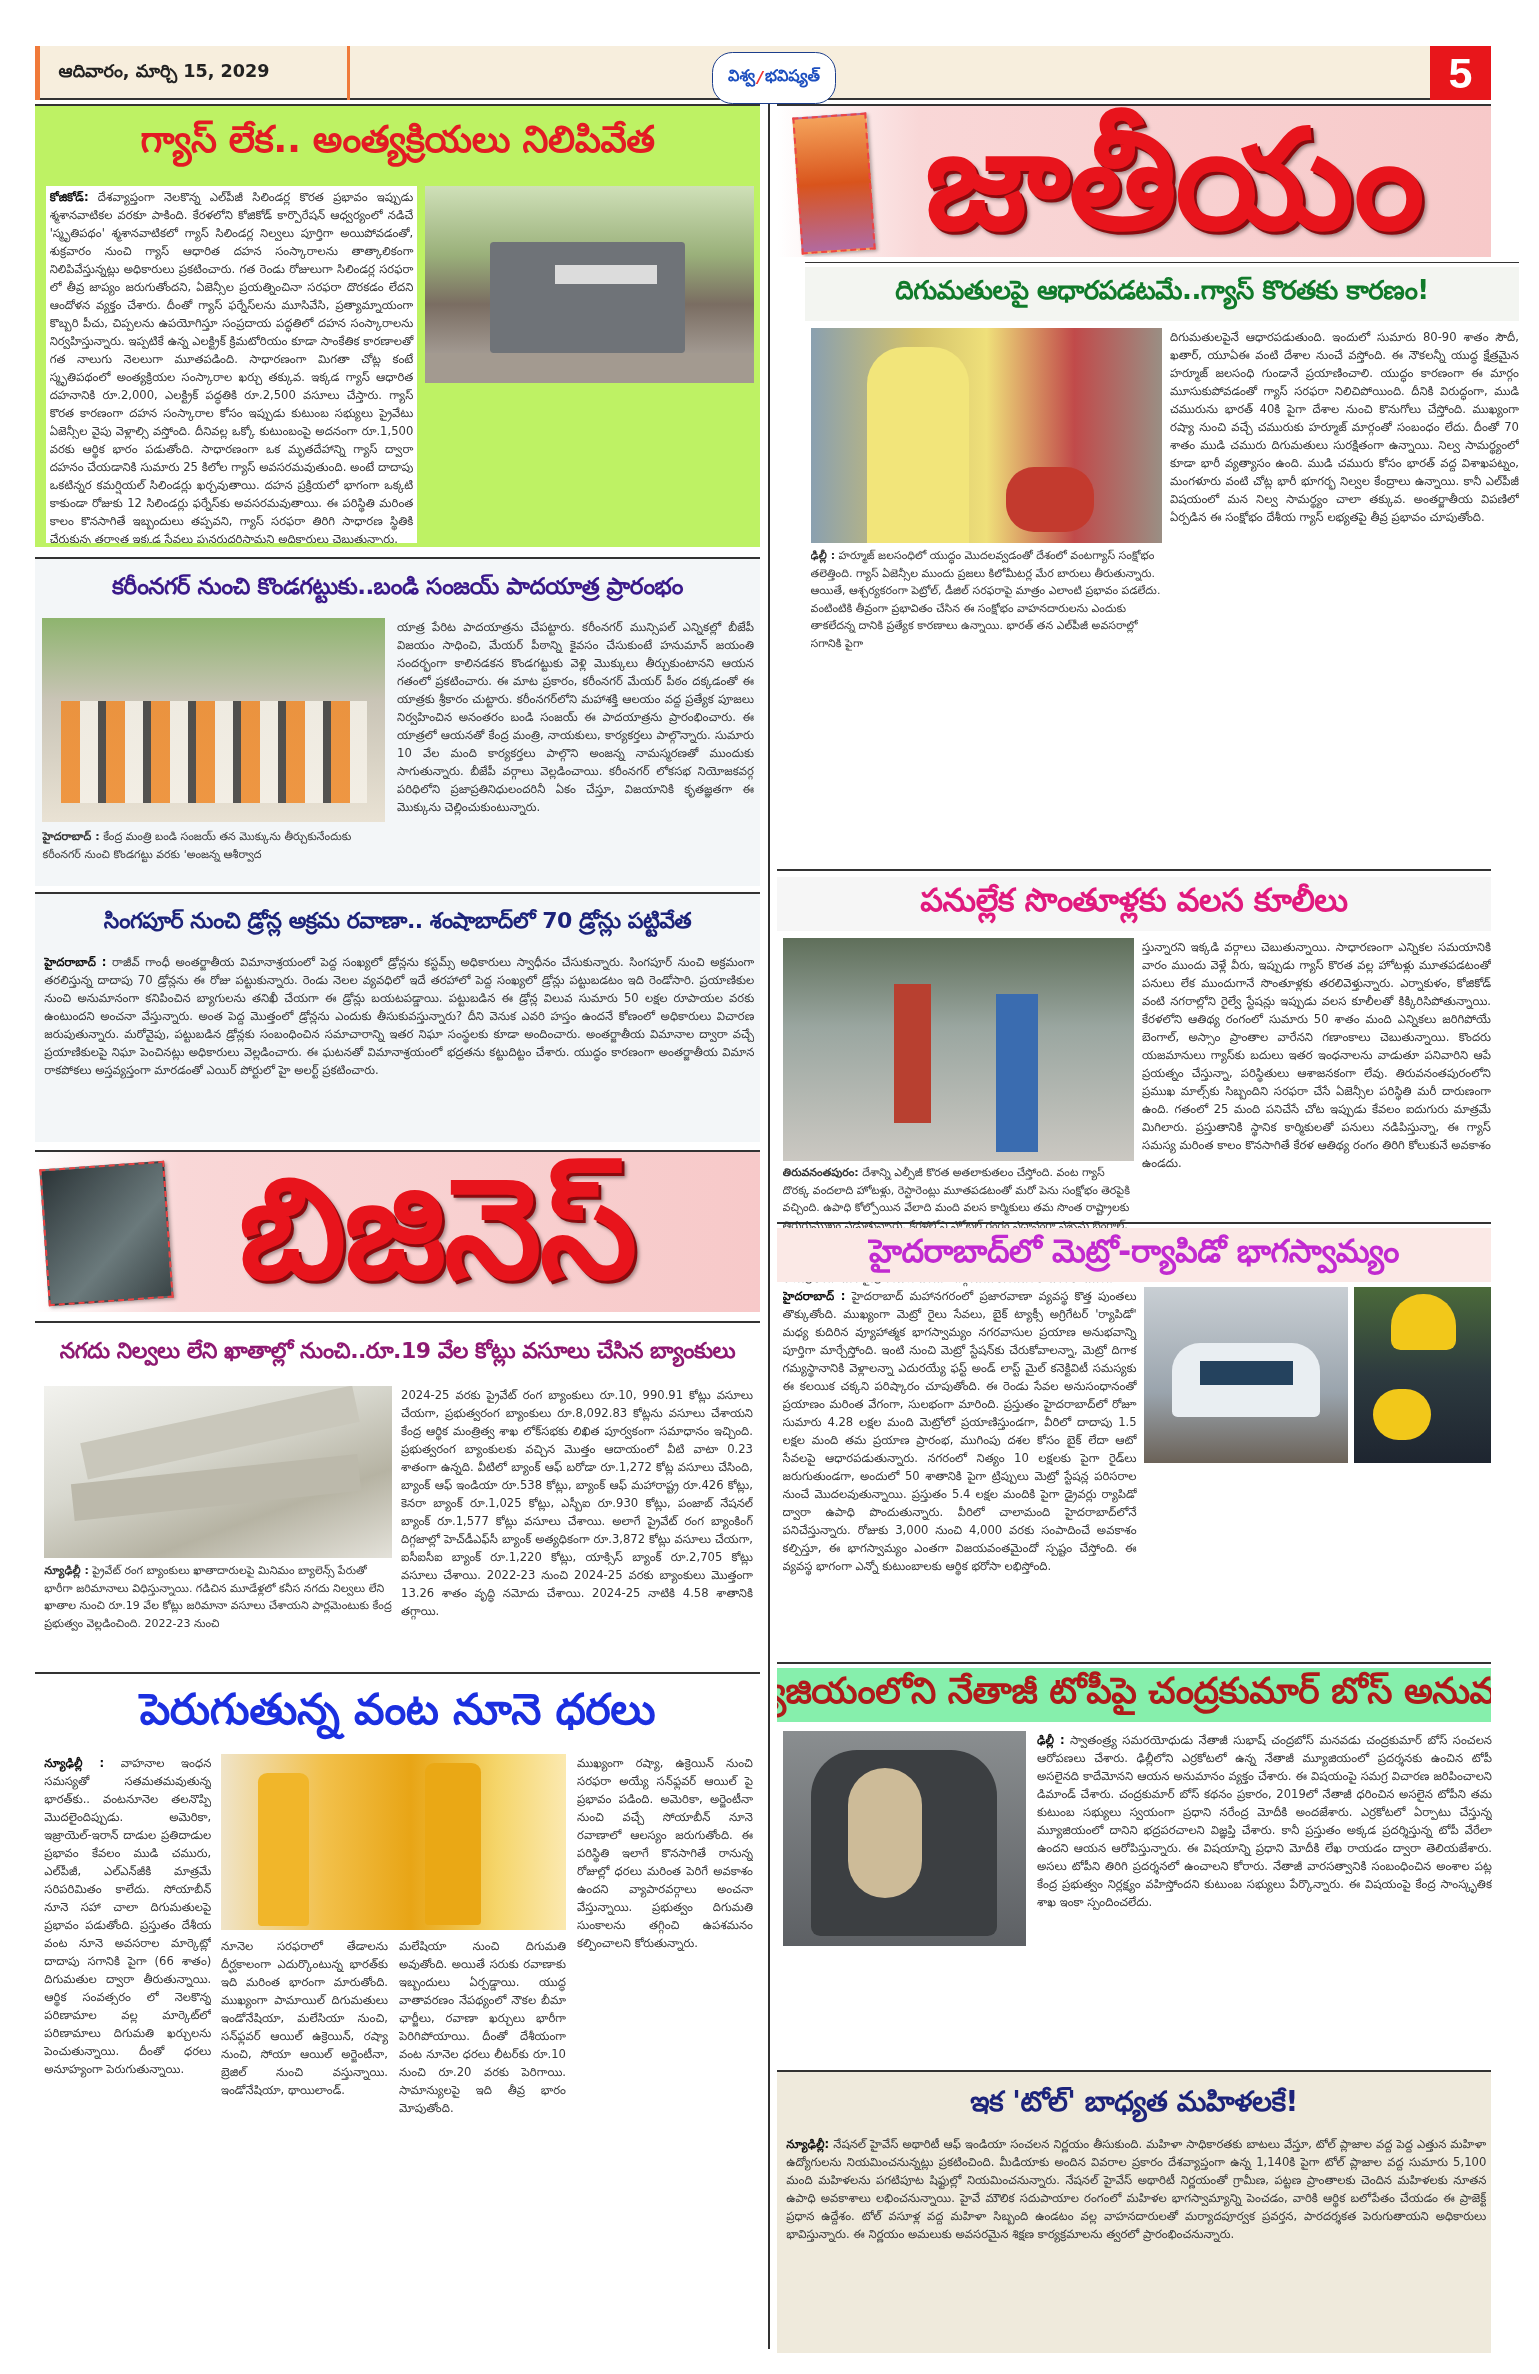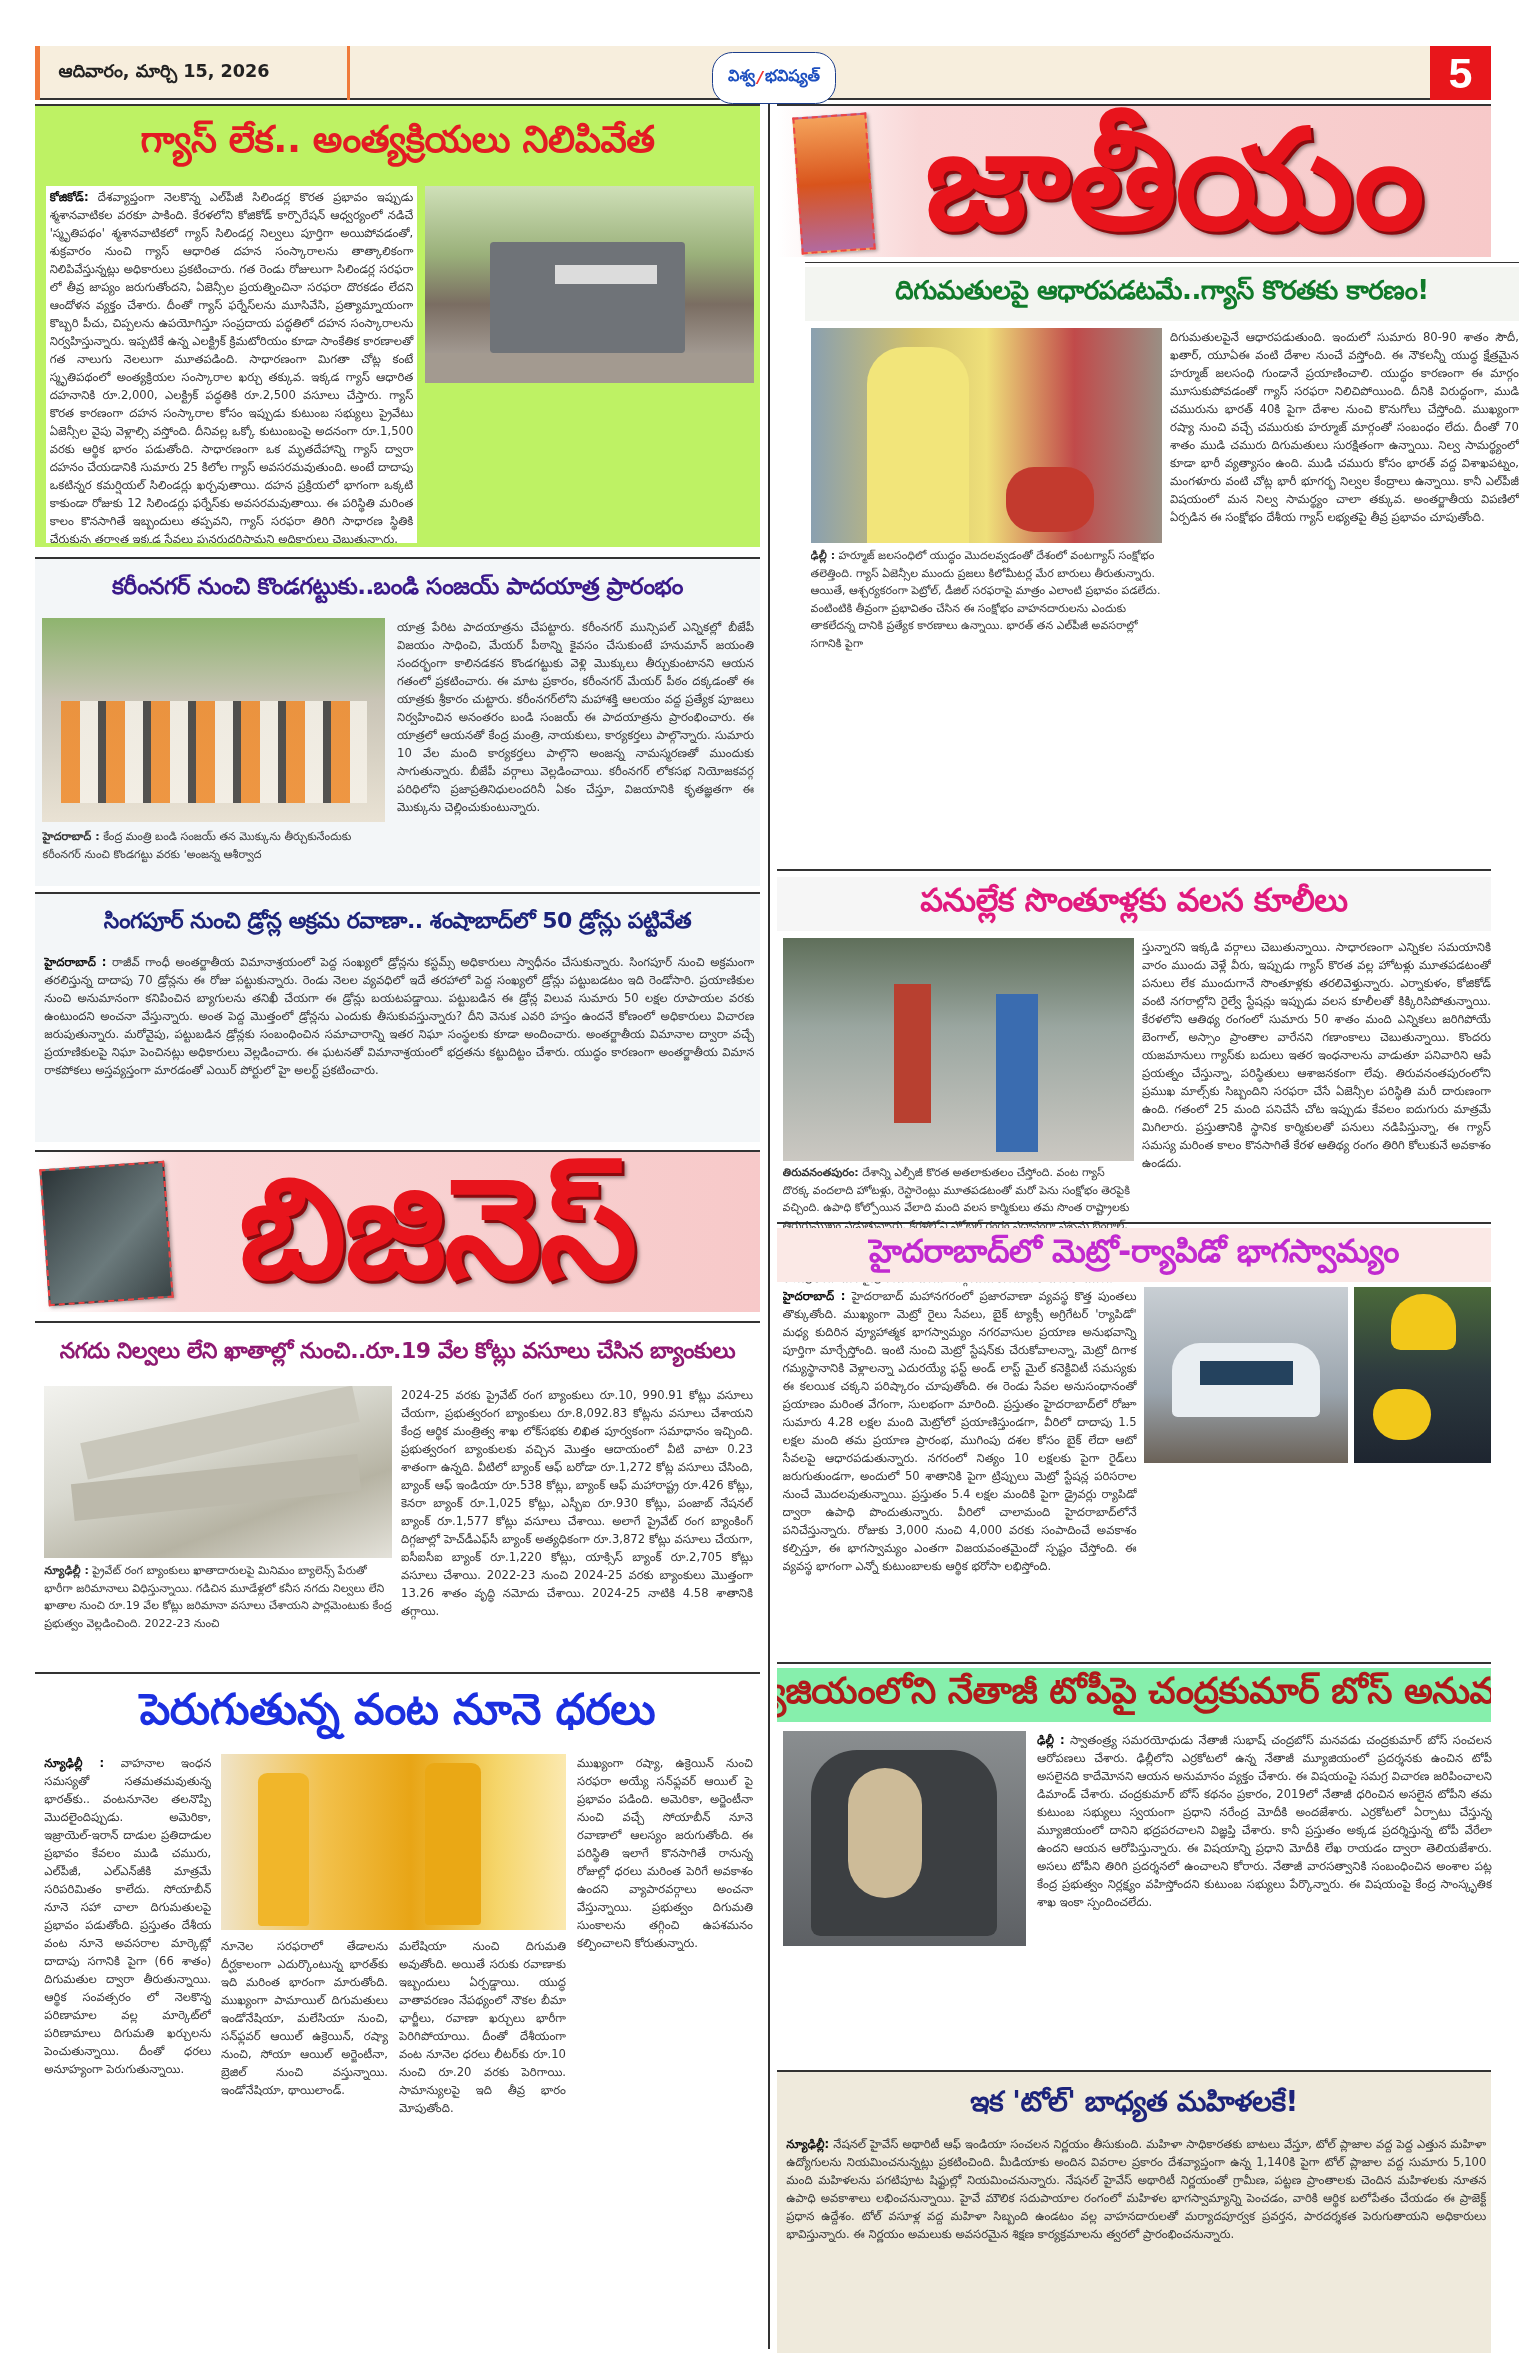--- a/index.html
+++ b/index.html
@@ -41,7 +41,7 @@
 <body>
 
 <div class="masthead">
-  <div class="mh-date">ఆదివారం, మార్చి 15, 2026</div>
+  <div class="mh-date">ఆదివారం, మార్చి 15, 2029</div>
   <div class="mh-logo">
     <span>విశ్వ</span>
     <span class="slash">/</span>

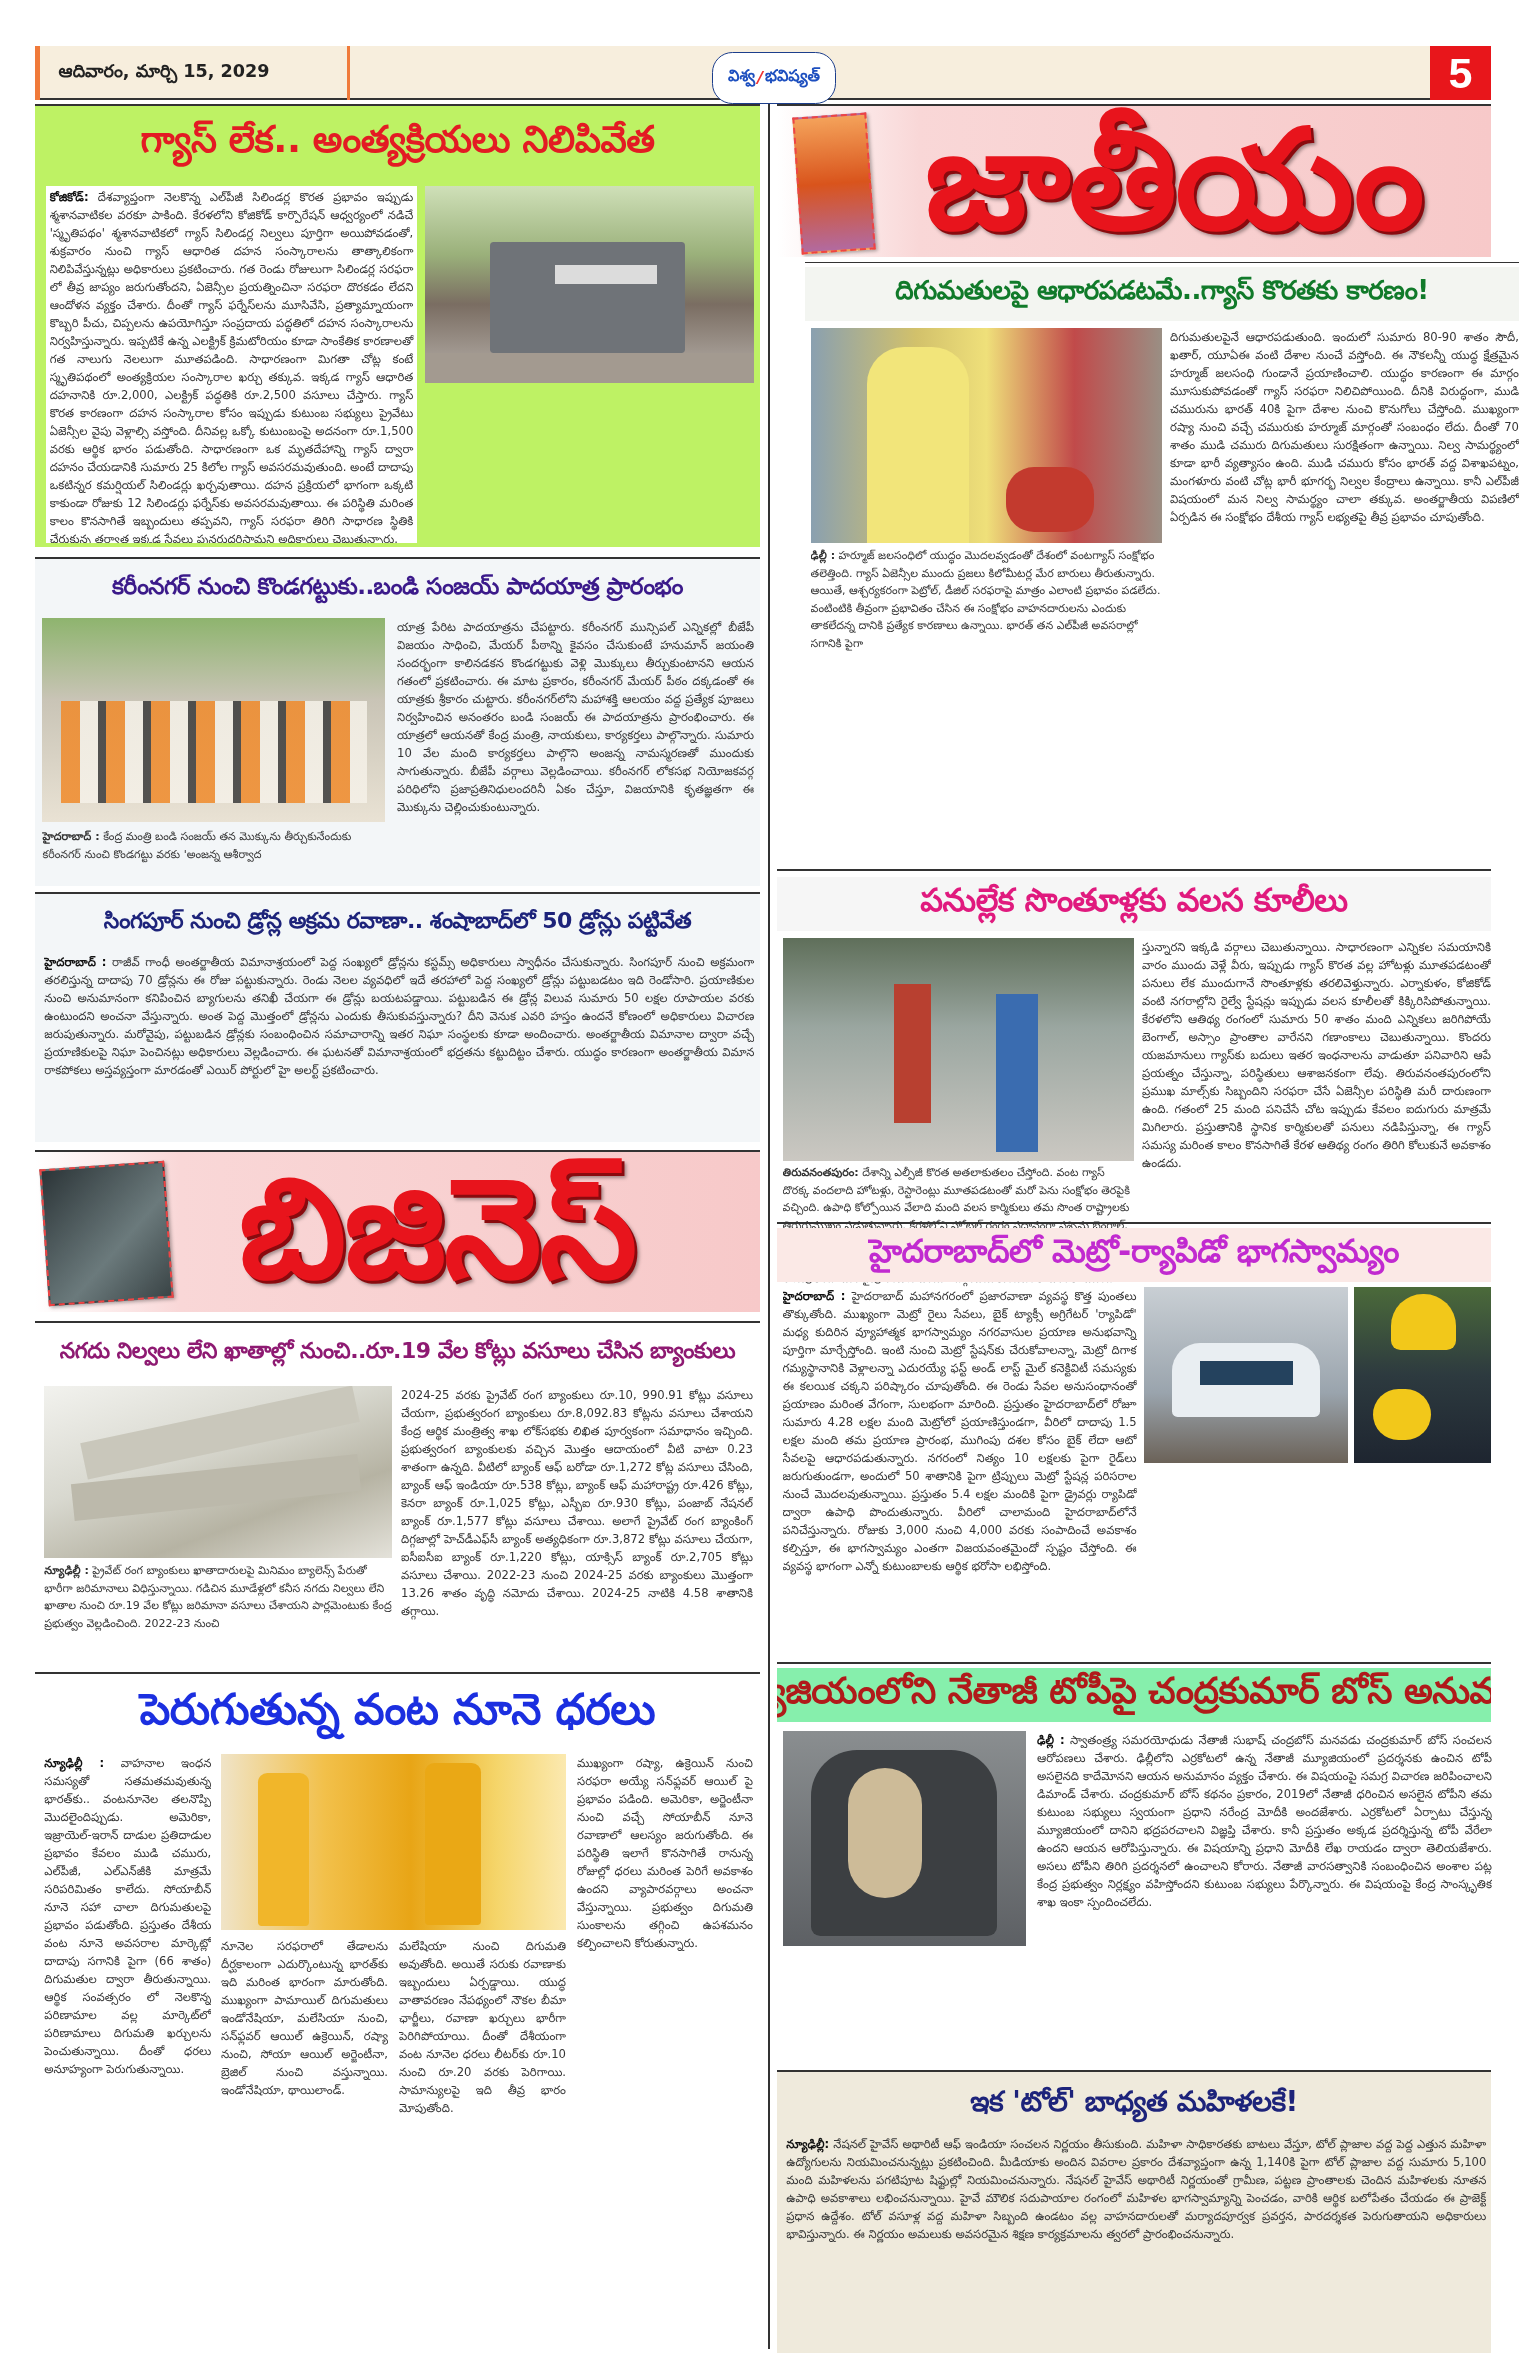--- a/index.html
+++ b/index.html
@@ -80,7 +80,7 @@
   </div>
 
   <div class="story" style="top:788px; height:250px; background:#f3f6f8;">
-    <div class="hl" style="position:absolute; left:0; top:5.6px; width:100%; height:48px; font-size:22px; color:#1d237a;">సింగపూర్ నుంచి డ్రోన్ల అక్రమ రవాణా.. శంషాబాద్‌లో 50 డ్రోన్లు పట్టివేత</div>
+    <div class="hl" style="position:absolute; left:0; top:5.6px; width:100%; height:48px; font-size:22px; color:#1d237a;">సింగపూర్ నుంచి డ్రోన్ల అక్రమ రవాణా.. శంషాబాద్‌లో 70 డ్రోన్లు పట్టివేత</div>
     <div class="body" style="left:9.3px; top:59px; width:710px; height:186px;">
       <b>హైదరాబాద్ :</b>
       <span>రాజీవ్ గాంధీ అంతర్జాతీయ విమానాశ్రయంలో పెద్ద సంఖ్యలో డ్రోన్లను కస్టమ్స్ అధికారులు స్వాధీనం చేసుకున్నారు. సింగపూర్ నుంచి అక్రమంగా తరలిస్తున్న దాదాపు 70 డ్రోన్లను ఈ రోజు పట్టుకున్నారు. రెండు నెలల వ్యవధిలో ఇదే తరహాలో పెద్ద సంఖ్యలో డ్రోన్లు పట్టుబడటం ఇది రెండోసారి. ప్రయాణికుల నుంచి అనుమానంగా కనిపించిన బ్యాగులను తనిఖీ చేయగా ఈ డ్రోన్లు బయటపడ్డాయి. పట్టుబడిన ఈ డ్రోన్ల విలువ సుమారు 50 లక్షల రూపాయల వరకు ఉంటుందని అంచనా వేస్తున్నారు. అంత పెద్ద మొత్తంలో డ్రోన్లను ఎందుకు తీసుకువస్తున్నారు? దీని వెనుక ఎవరి హస్తం ఉందనే కోణంలో అధికారులు విచారణ జరుపుతున్నారు. మరోవైపు, పట్టుబడిన డ్రోన్లకు సంబంధించిన సమాచారాన్ని ఇతర నిఘా సంస్థలకు కూడా అందించారు. అంతర్జాతీయ విమానాల ద్వారా వచ్చే ప్రయాణికులపై నిఘా పెంచినట్లు అధికారులు వెల్లడించారు. ఈ ఘటనతో విమానాశ్రయంలో భద్రతను కట్టుదిట్టం చేశారు. యుద్ధం కారణంగా అంతర్జాతీయ విమాన రాకపోకలు అస్తవ్యస్తంగా మారడంతో ఎయిర్ పోర్టులో హై అలర్ట్ ప్రకటించారు.</span>

